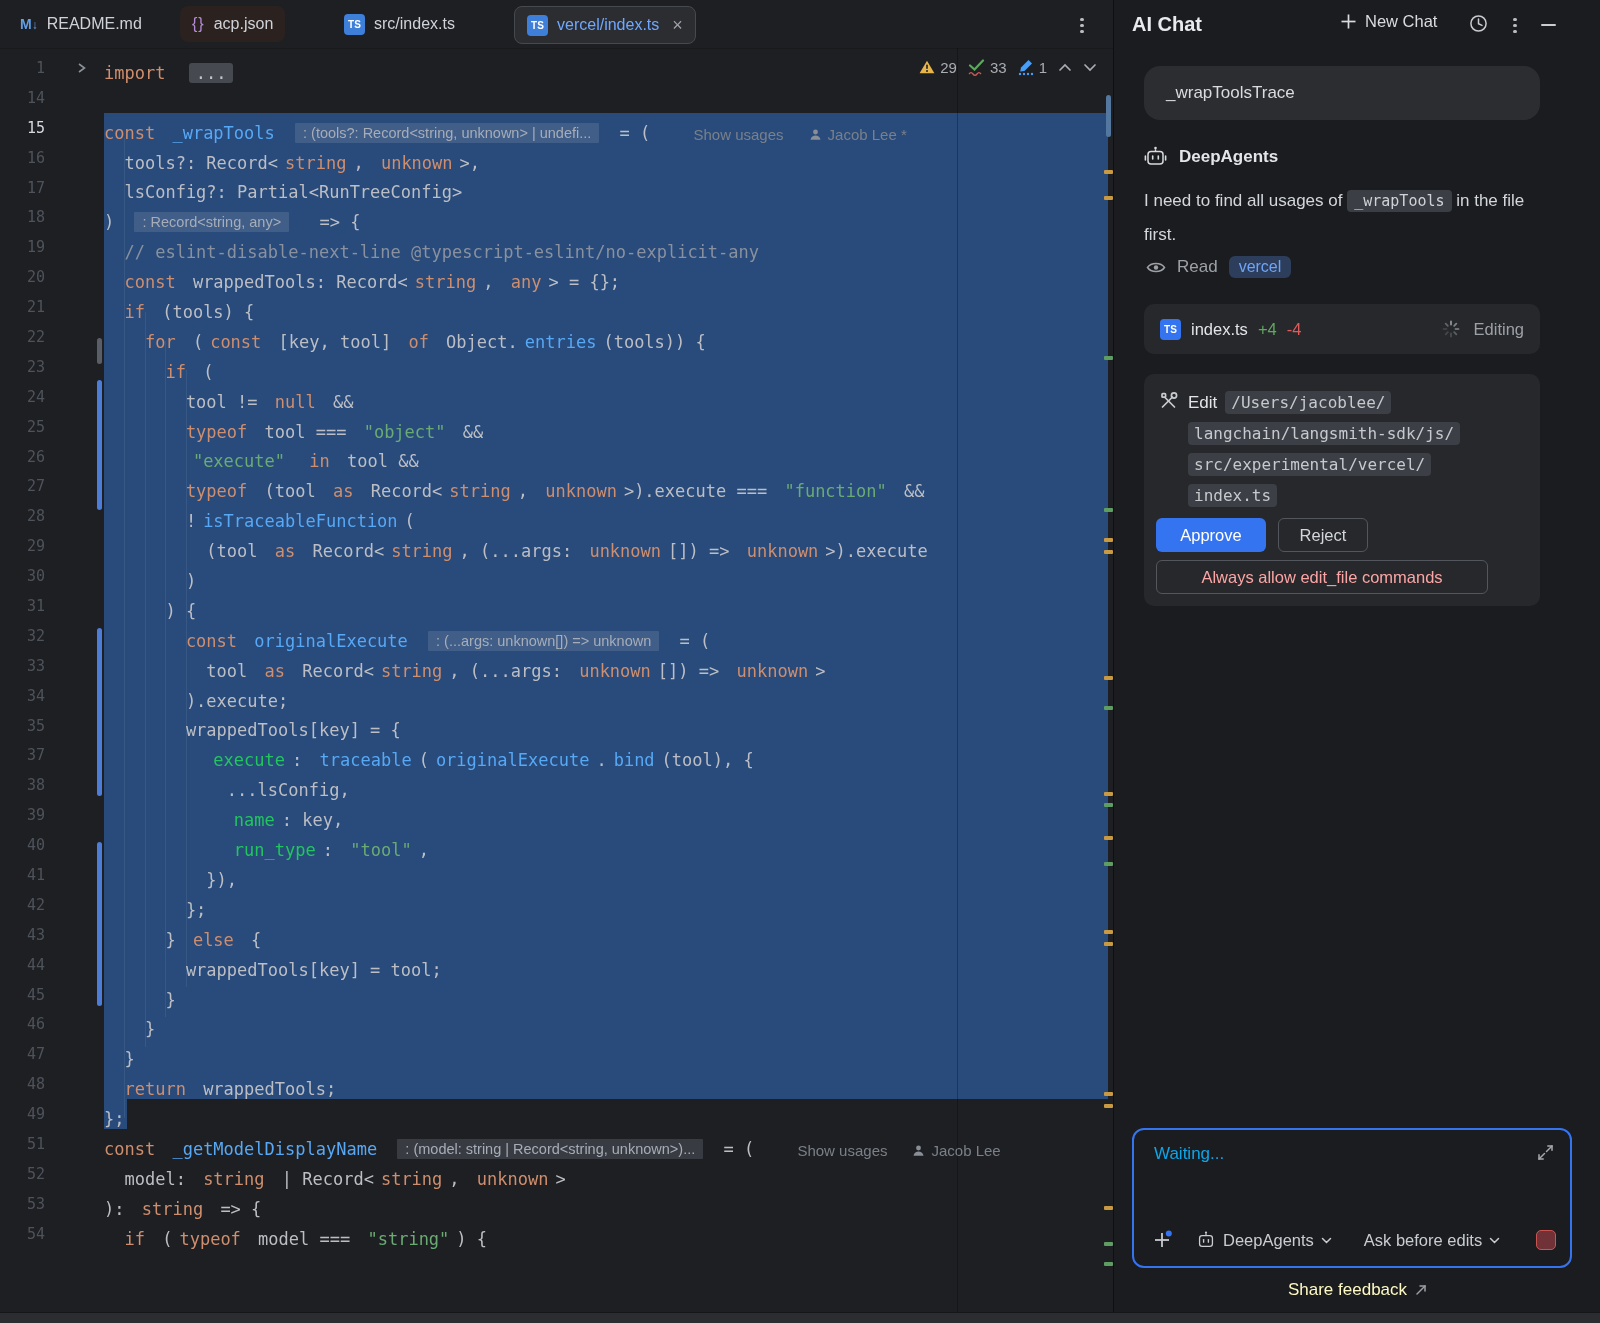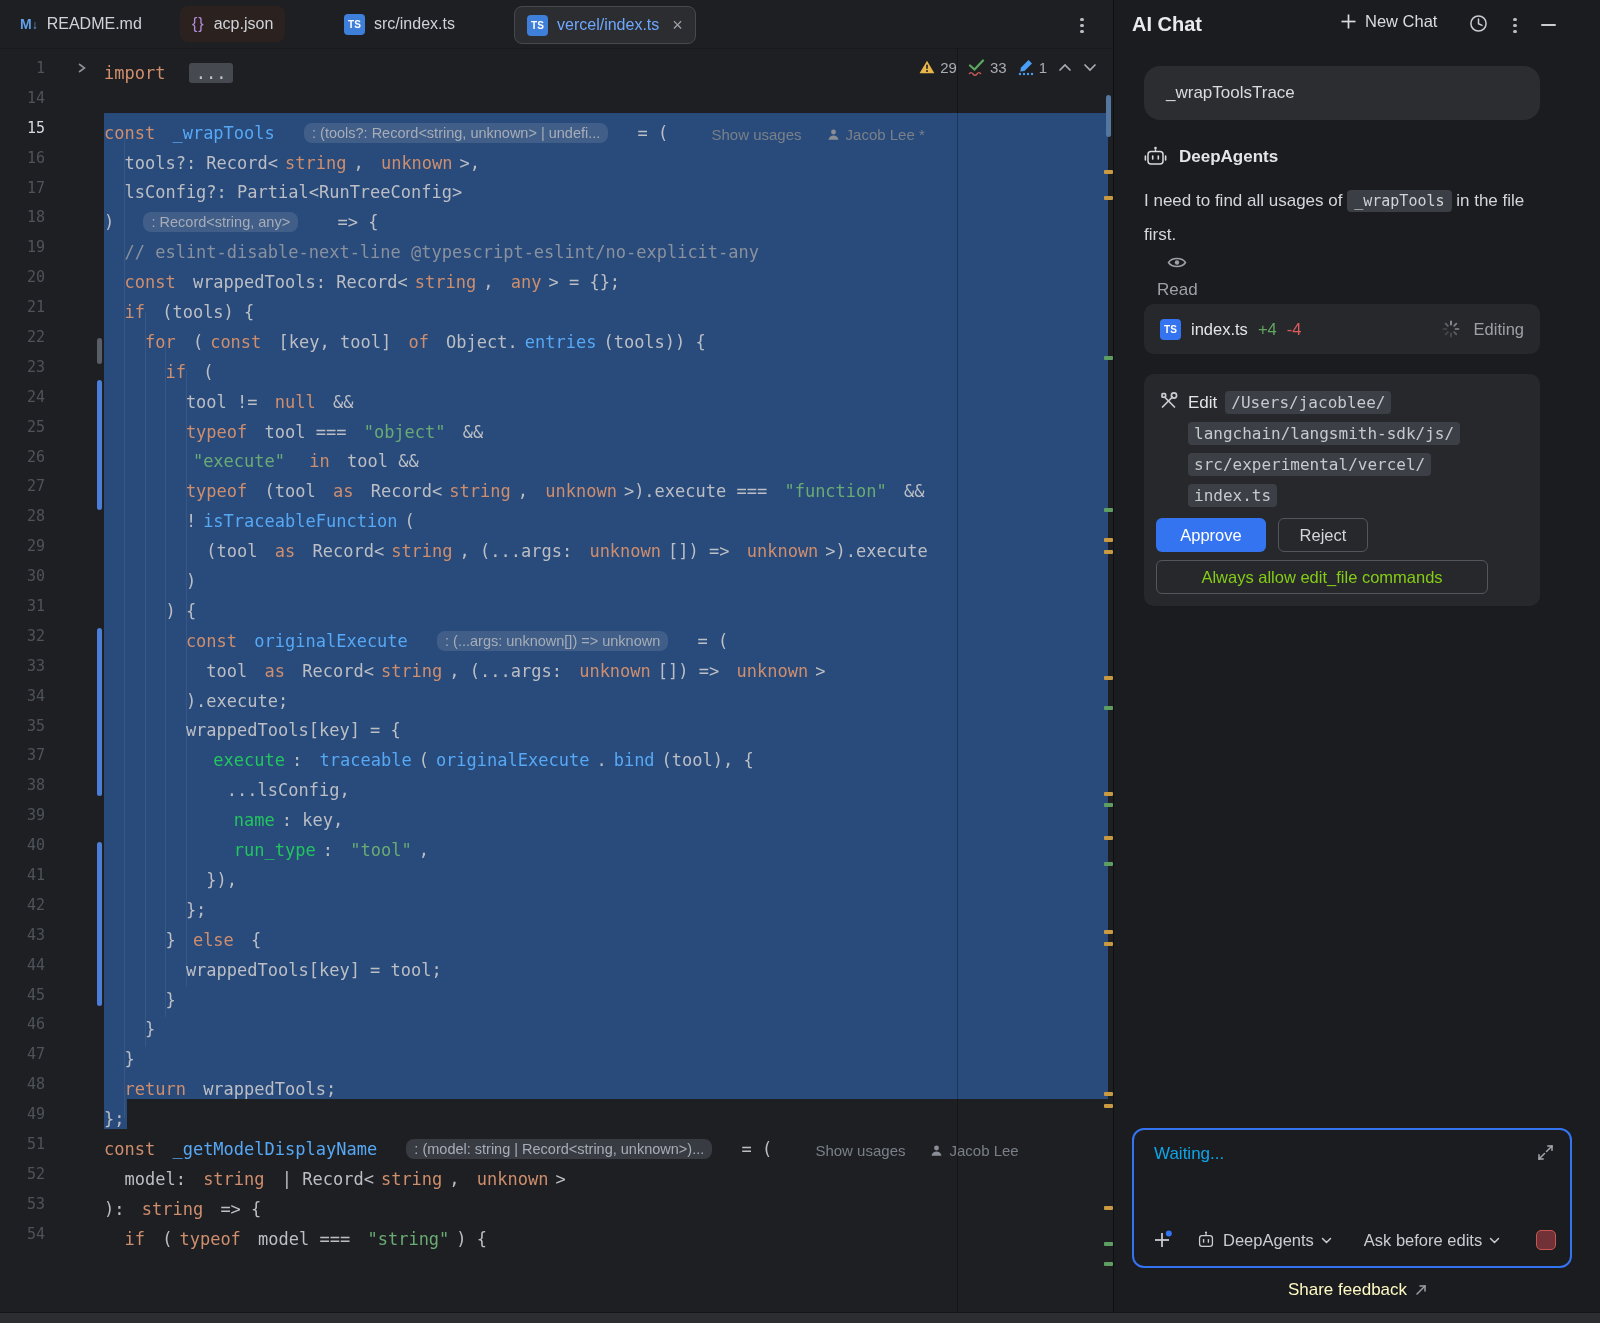--- a/index.html
+++ b/index.html
@@ -36,7 +36,7 @@
   .tk-k{color:#CF8E6D}.tk-v{color:#BCBEC4}.tk-s{color:#6AAB73}.tk-c{color:#8A919E}
   .tk-f{color:#57A8F5}.tk-p{color:#22c55e}
   .hint{font-family:"Liberation Sans",sans-serif;font-size:14.5px;background:rgba(148,163,184,.22);
-        color:#A6ADB8;border-radius:8px;padding:2px 8px;margin:0 12px;white-space:pre;}
+        color:#A6ADB8;border-radius:1px;padding:2px 8px;margin:0 3px;white-space:pre;}
   .foldchip{background:#46494F;border-radius:3px;padding:0 7px;margin-left:6px;color:#C2C4C9;}
   .vision{font-family:"Liberation Sans",sans-serif;font-size:15px;color:#7A8089;margin-left:26px;
           display:inline-flex;align-items:center;gap:6px;white-space:nowrap;}

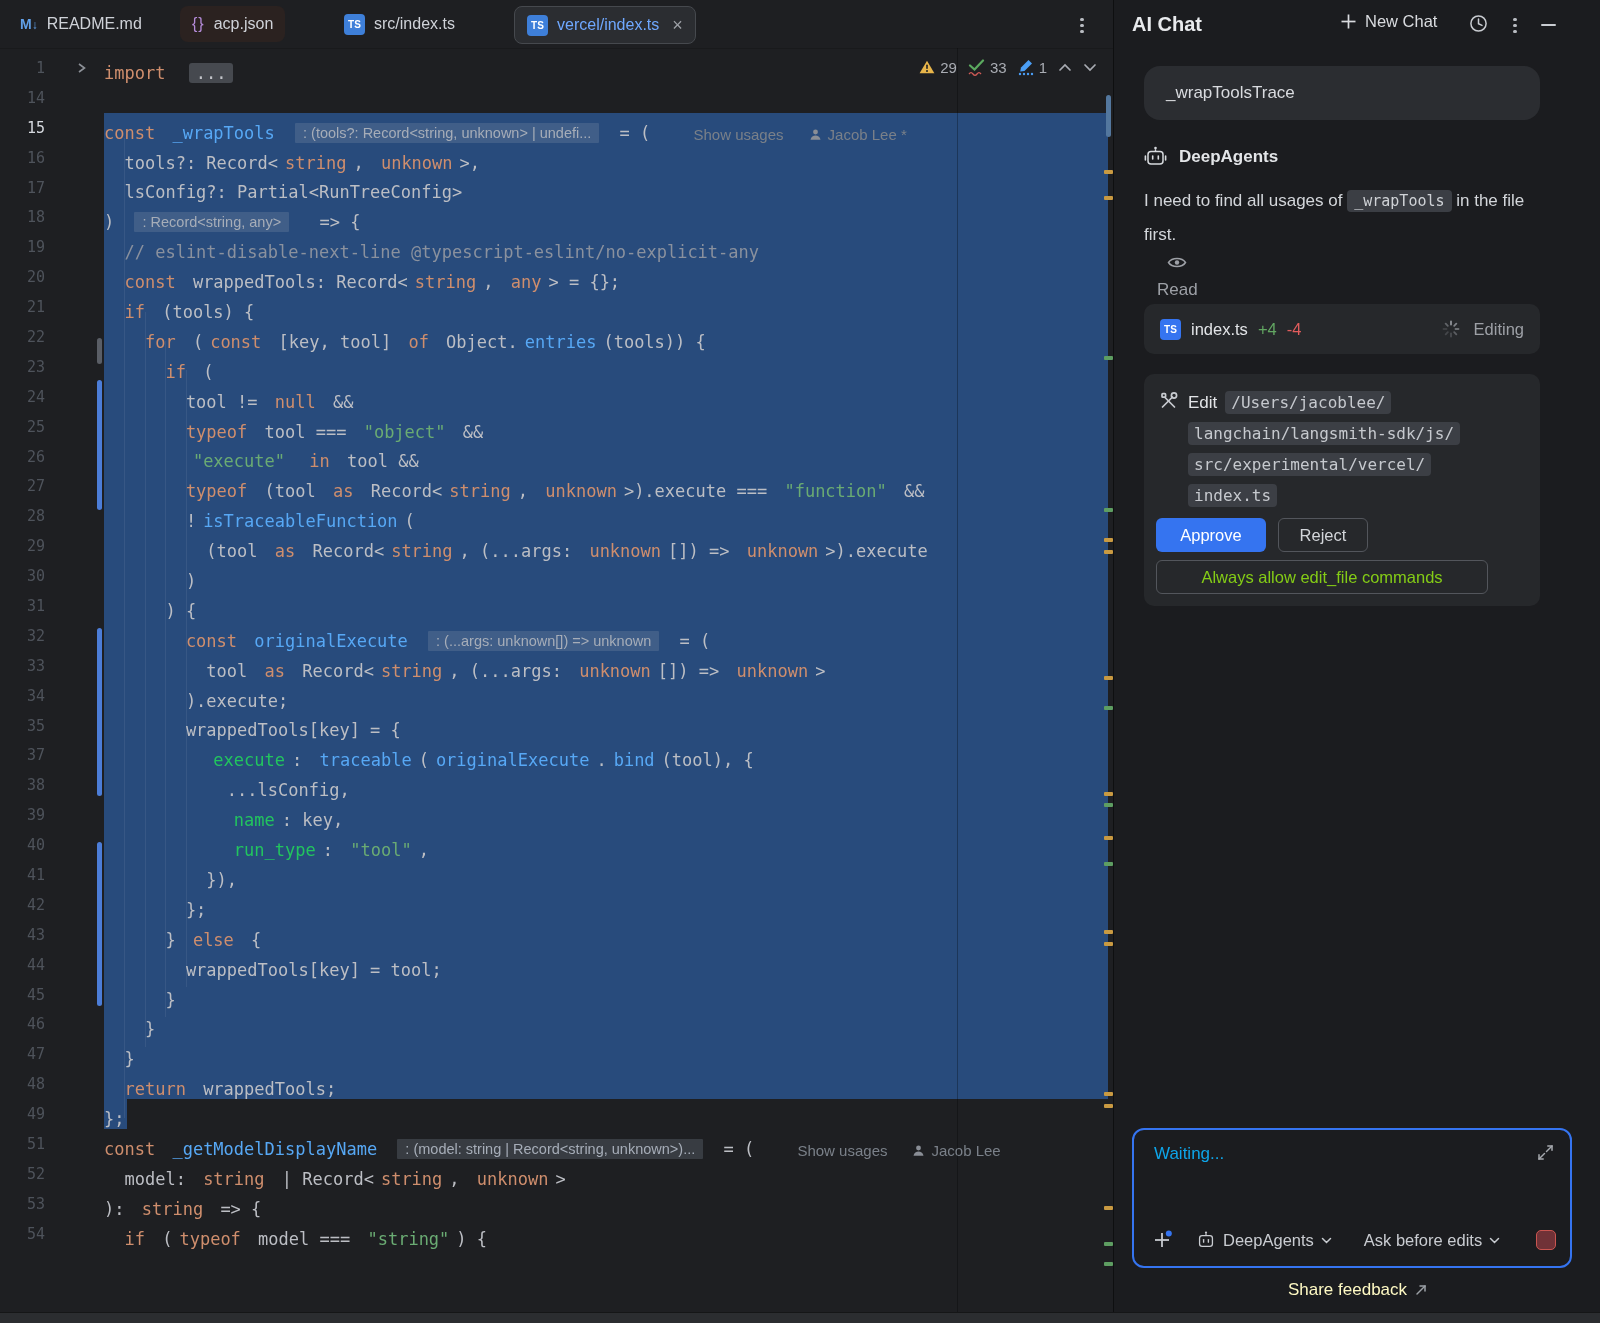--- a/index.html
+++ b/index.html
@@ -69,7 +69,7 @@
   .code-chip{font-family:"DejaVu Sans Mono","Liberation Mono",monospace;font-size:15px;background:#3B3E44;
              border-radius:4px;padding:2px 7px;color:#CFD2D6;}
   .read-row{position:absolute;left:32px;top:256px;display:flex;align-items:center;gap:11px;
-            color:#9DA0A6;font-size:17px;flex-direction:column;}
+            color:#9DA0A6;font-size:17px;}
   .vercel-chip{background:#2C3E5C;color:#6FA4F7;border-radius:6px;padding:2px 10px;font-size:16px;}
   .file-card{position:absolute;left:30px;top:304px;width:396px;height:50px;border-radius:10px;background:#26282B;
              display:flex;align-items:center;gap:10px;padding:0 16px;box-sizing:border-box;}

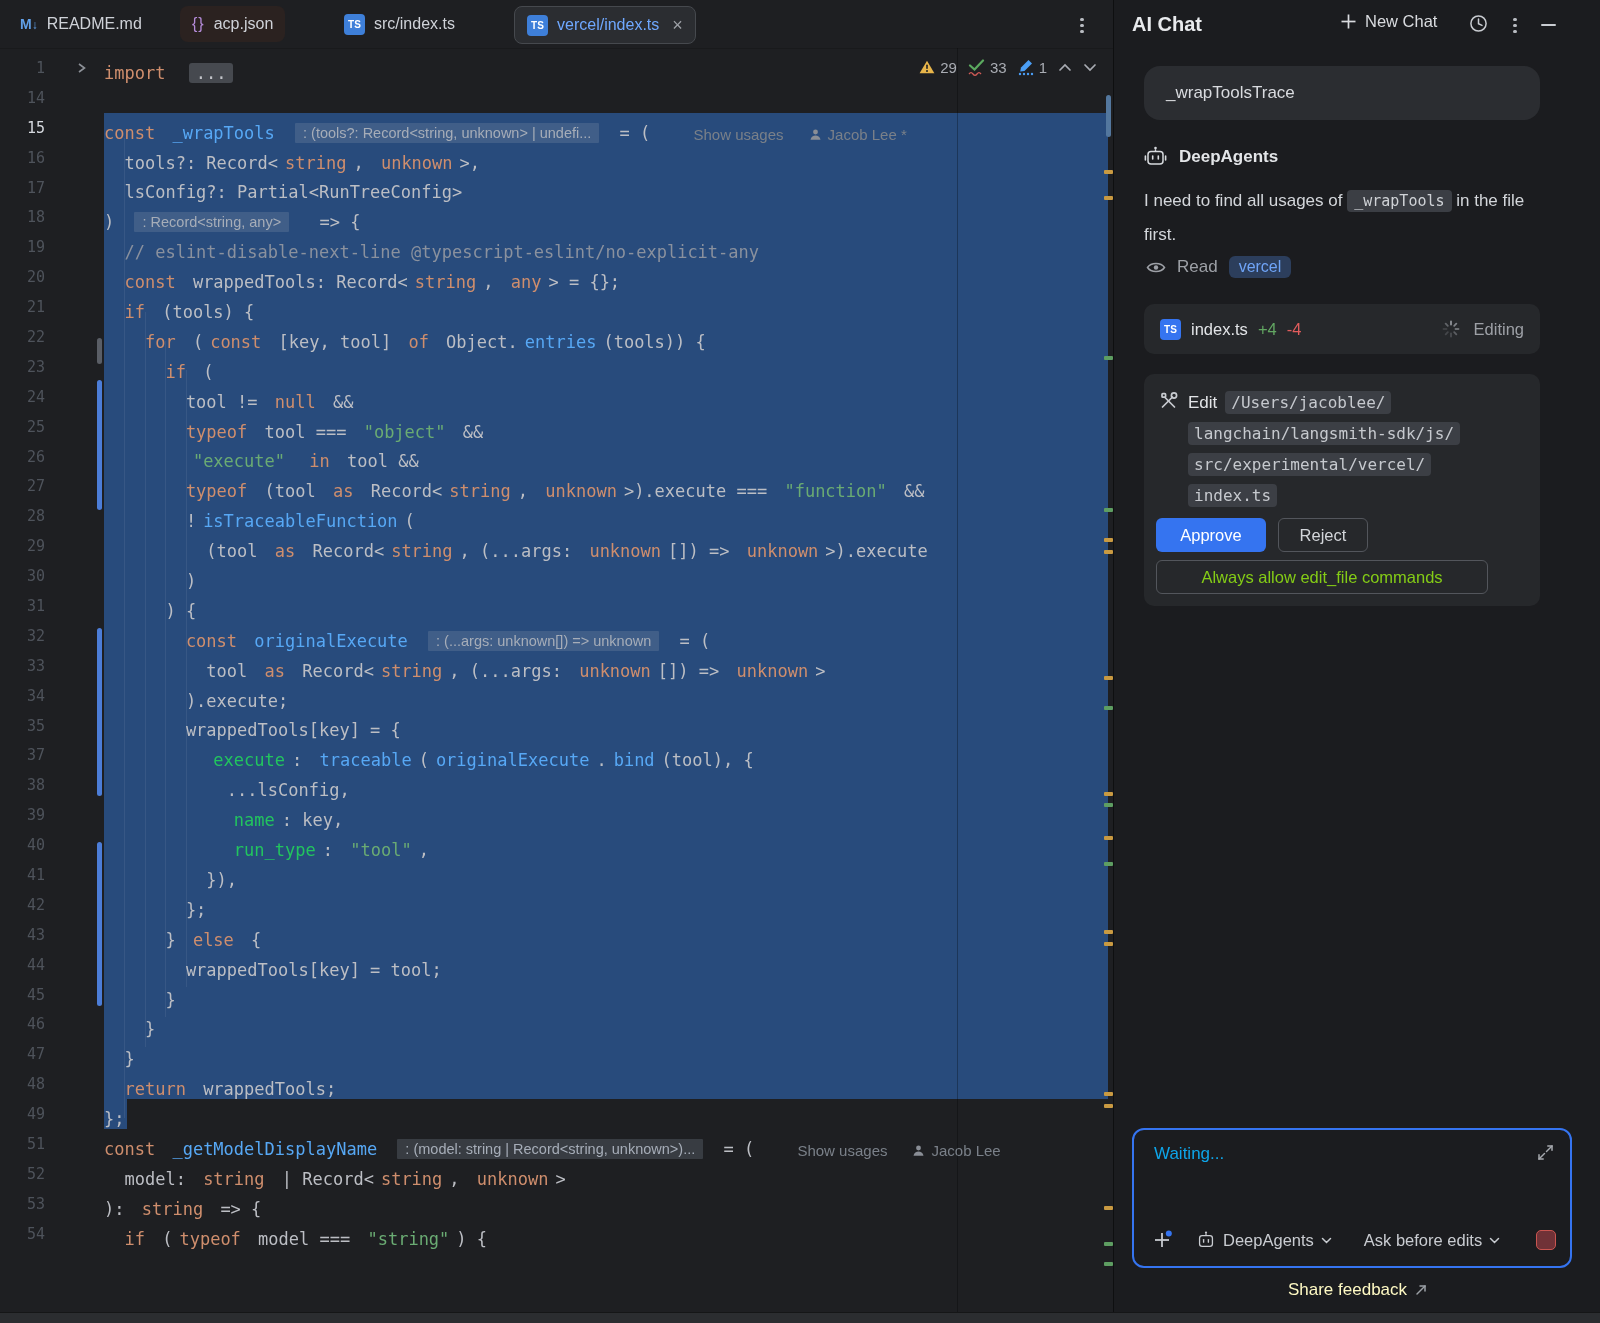--- a/index.html
+++ b/index.html
@@ -88,7 +88,7 @@
        justify-content:center;box-sizing:border-box;}
   .approve{position:absolute;left:12px;top:144px;width:110px;background:var(--accent);color:#fff;}
   .reject{position:absolute;left:134px;top:144px;width:90px;border:1px solid #53565C;color:#D3D6DA;}
-  .always{position:absolute;left:12px;top:186px;width:332px;border:1px solid #53565C;color:#84cc16;}
+  .always{position:absolute;left:12px;top:186px;width:332px;border:1px solid #53565C;color:#fca5a5;}
   .input-box{position:absolute;left:18px;top:1128px;width:440px;height:140px;border:2px solid var(--accent);
              border-radius:12px;background:#1B1C1F;box-sizing:border-box;}
   .placeholder{position:absolute;left:20px;top:14px;font-size:17px;color:#0ea5e9;}

